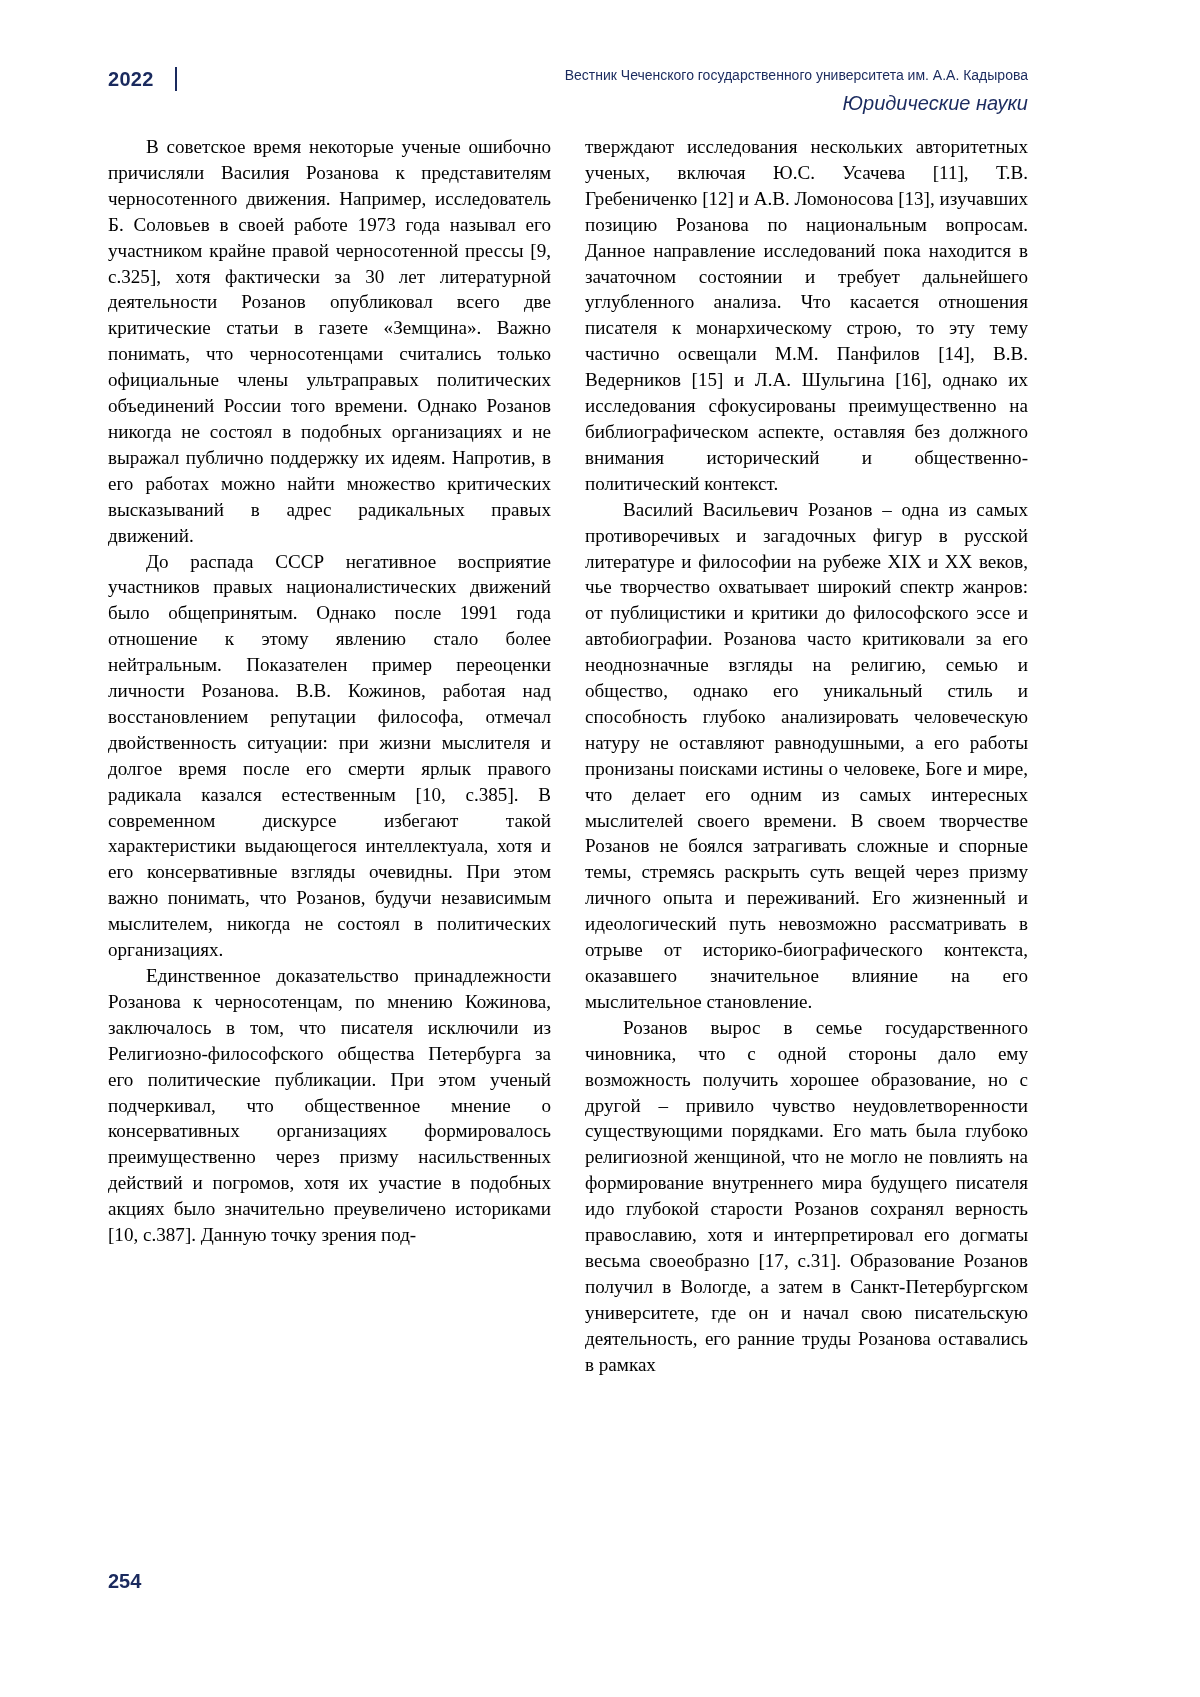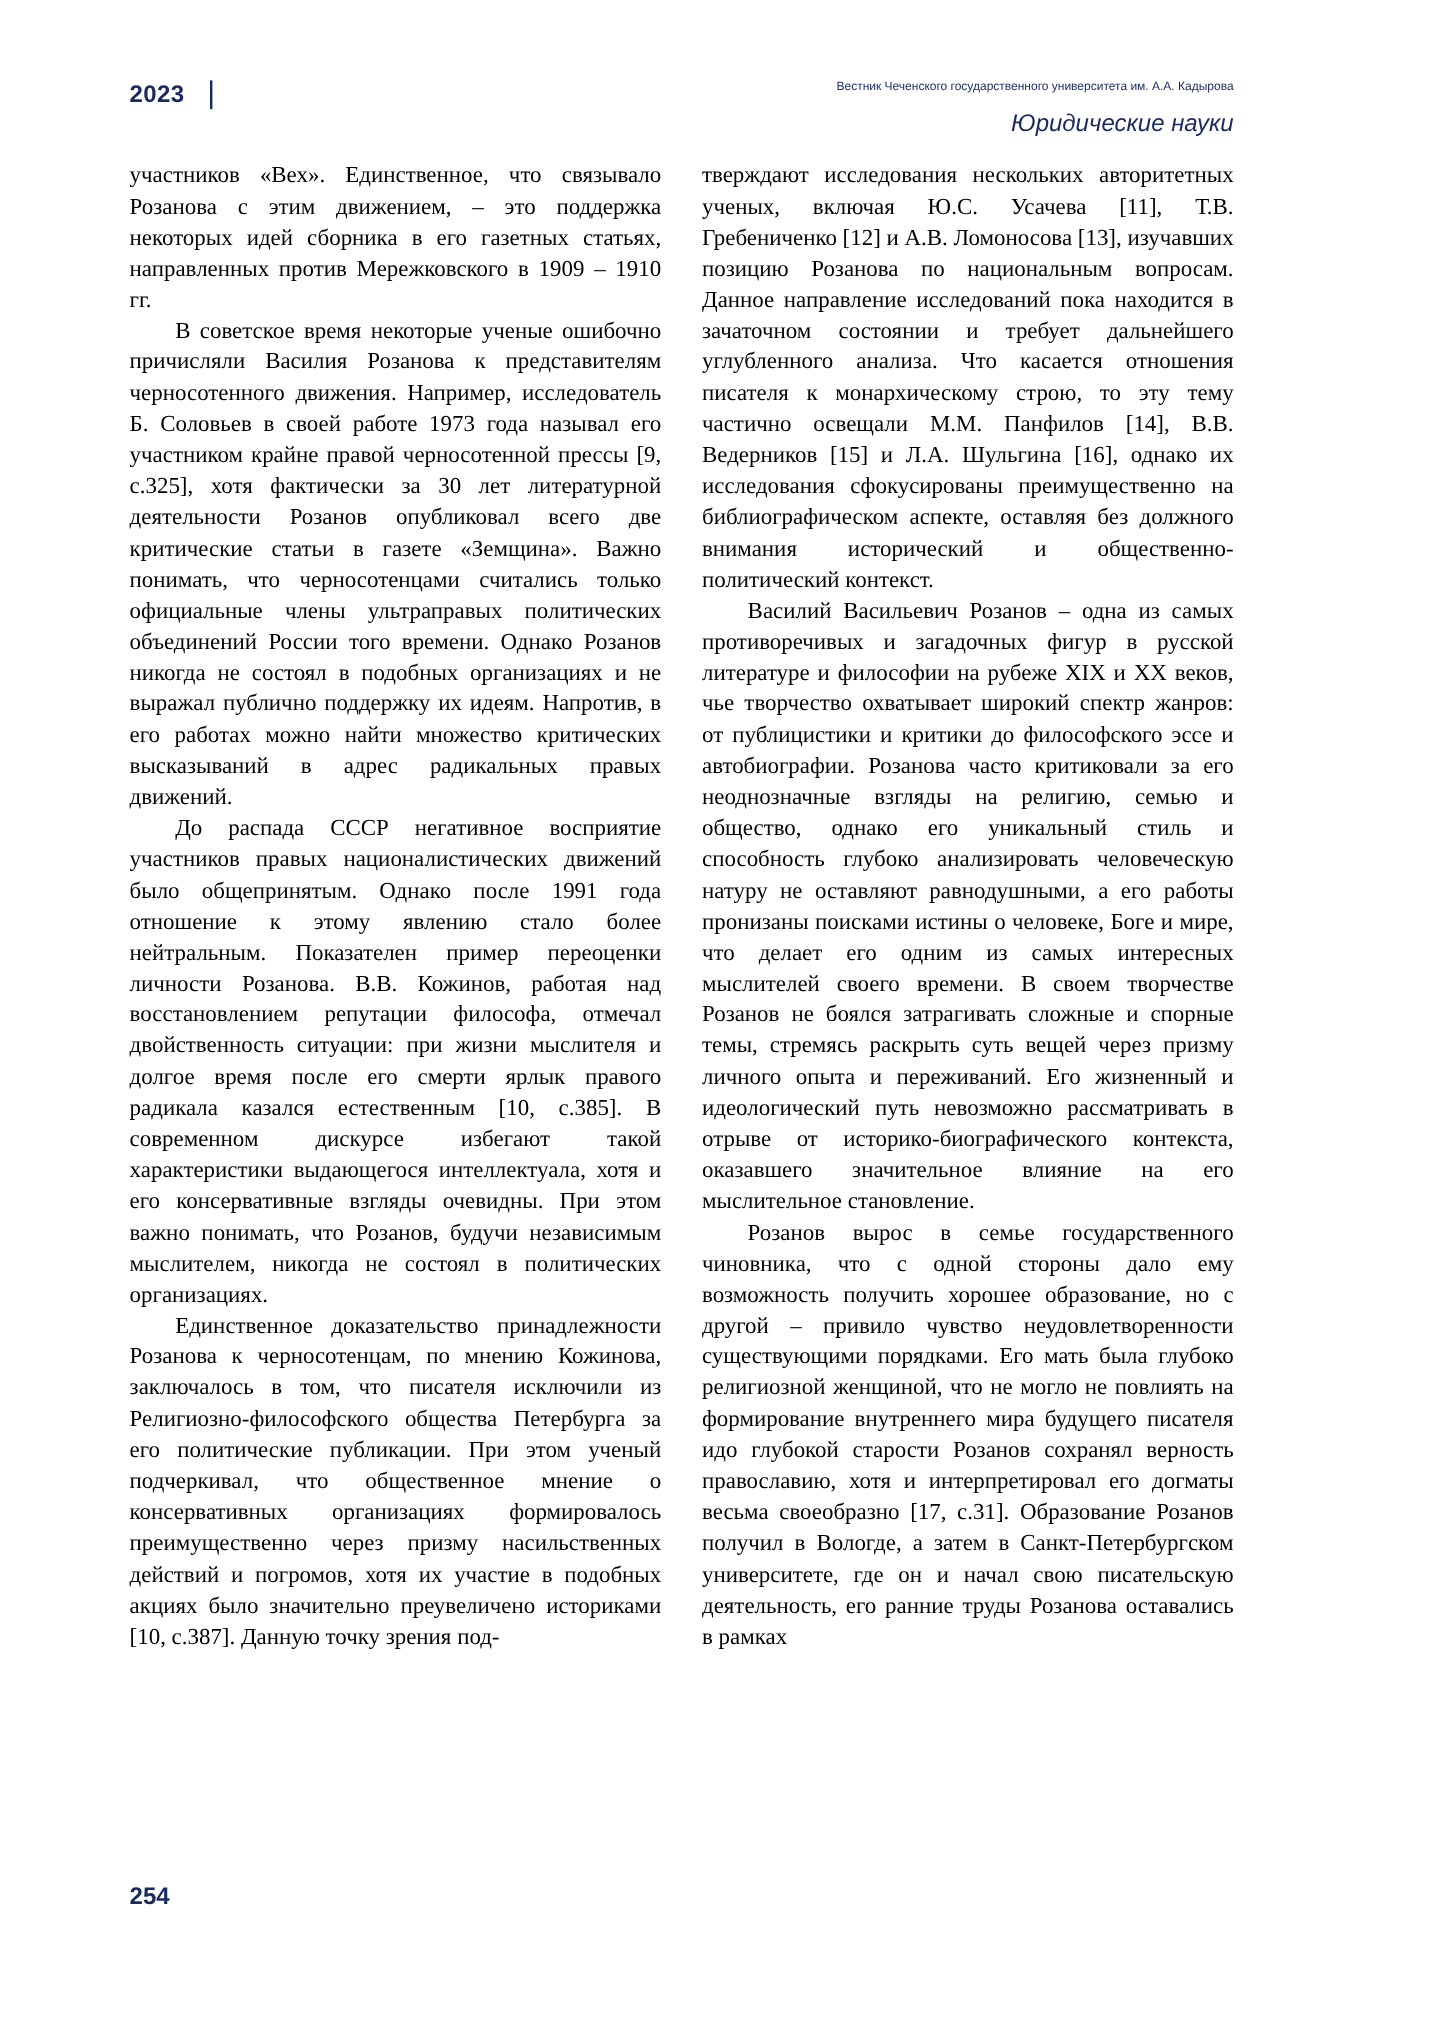--- a/index.html
+++ b/index.html
@@ -112,7 +112,7 @@
 <div class="page">
 
   <div class="header">
-    <span class="header-year">2023</span>
+    <span class="header-year">2022</span>
     <span class="header-bar"></span>
     <span class="header-title">Вестник Чеченского государственного университета им. А.А. Кадырова</span>
     <span class="header-subtitle">Юридические науки</span>

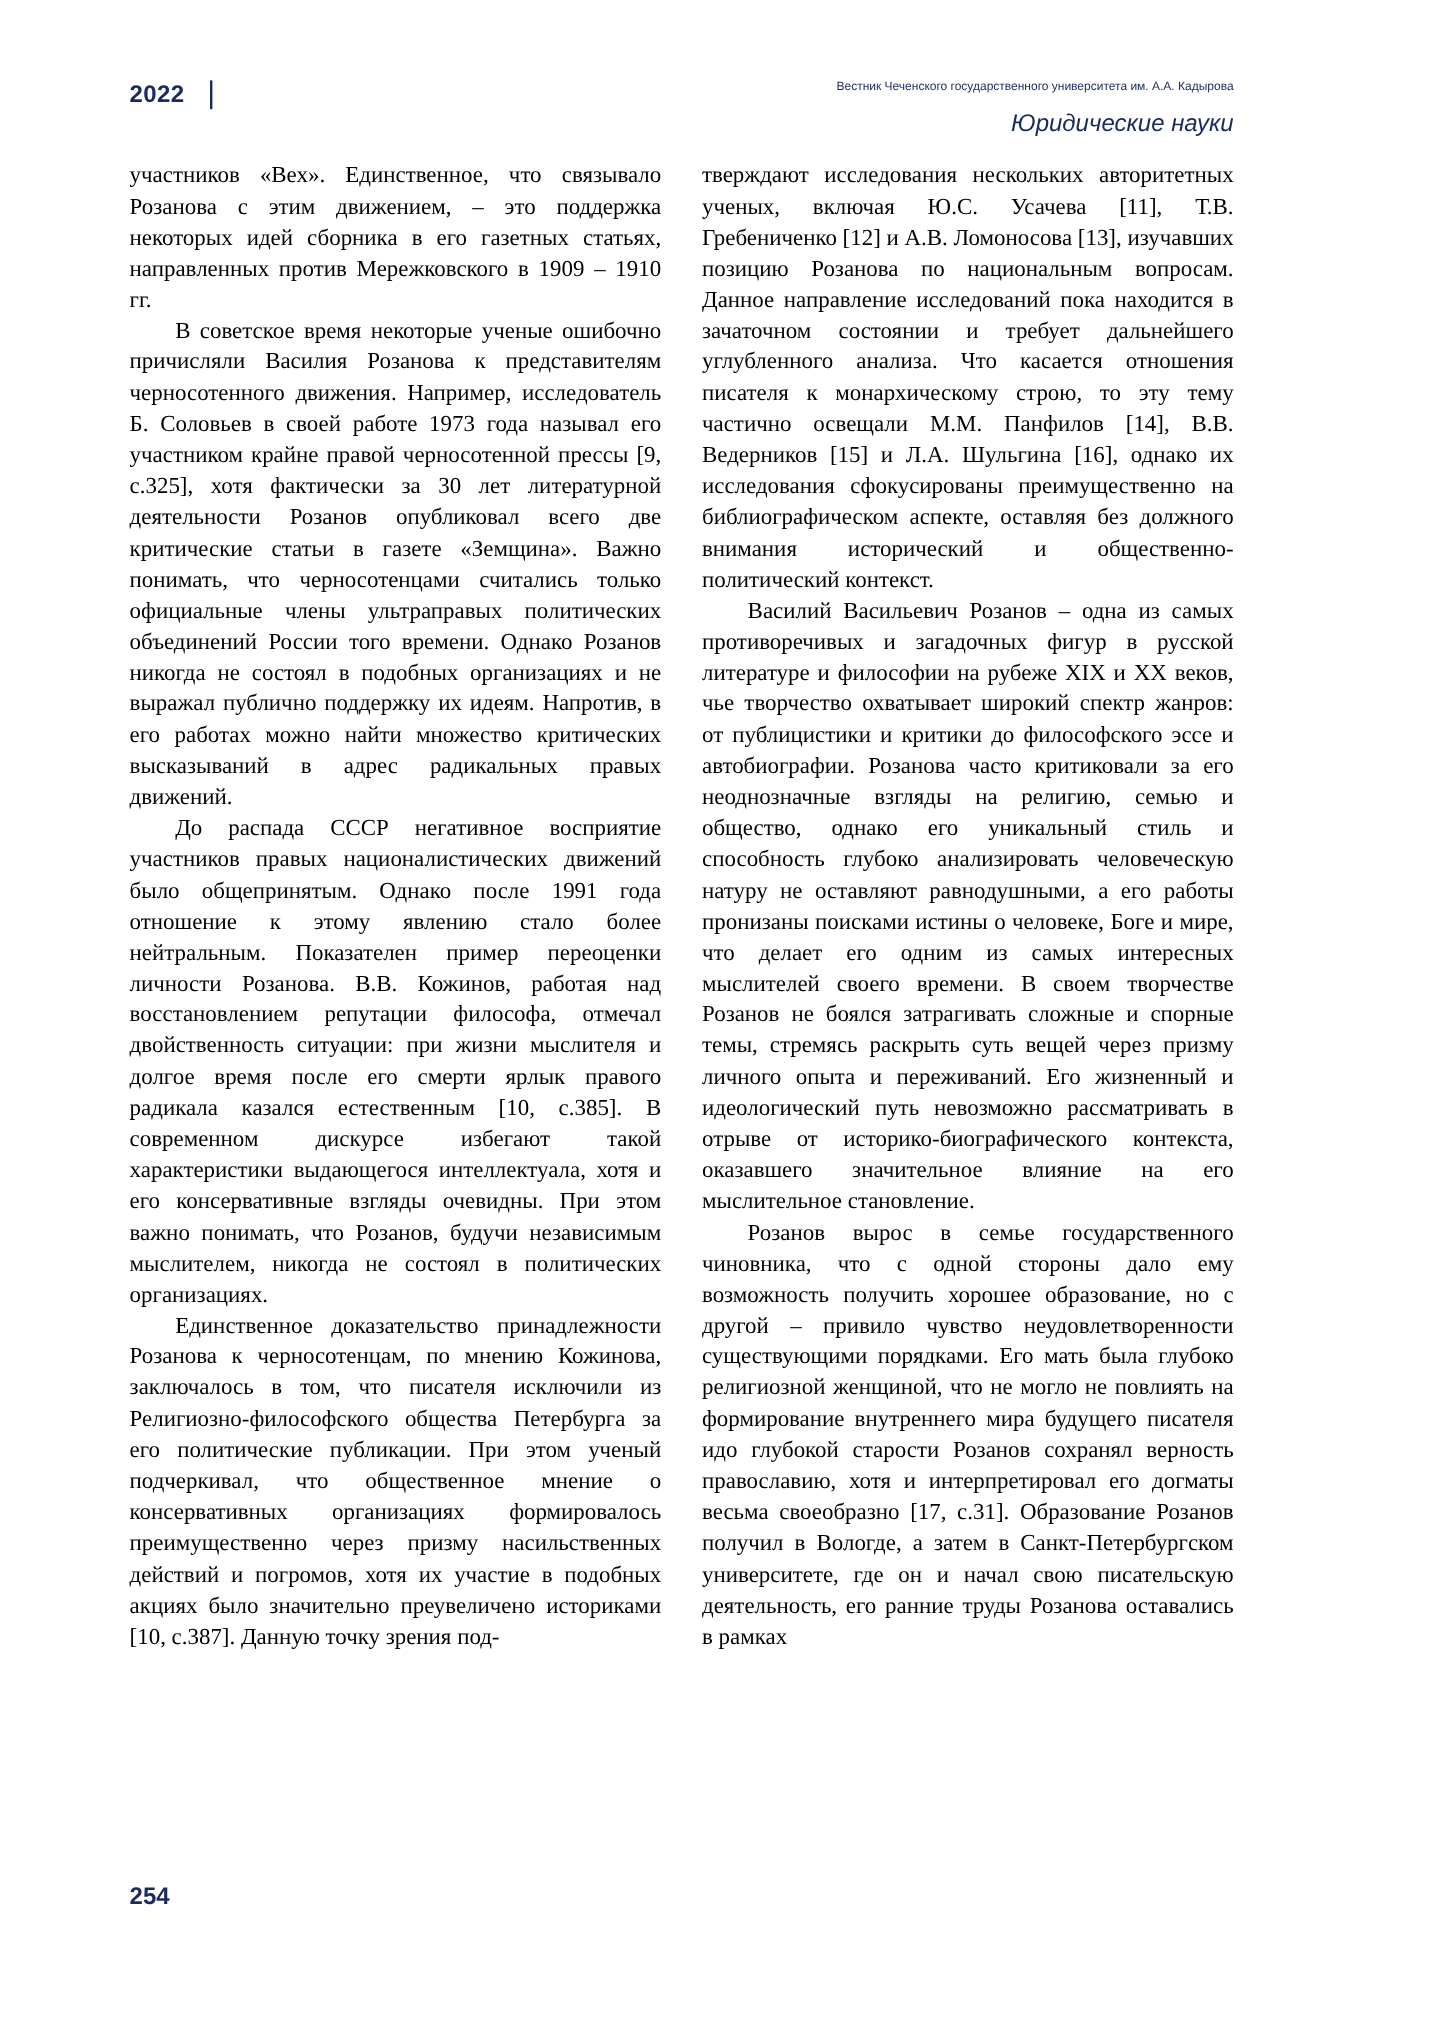--- a/index.html
+++ b/index.html
@@ -54,7 +54,7 @@
     right: 0;
     top: 5px;
     font-family: "Liberation Sans", sans-serif;
-    font-size: 10px;
+    font-size: 14px;
     color: #1a2a5e;
     white-space: nowrap;
   }

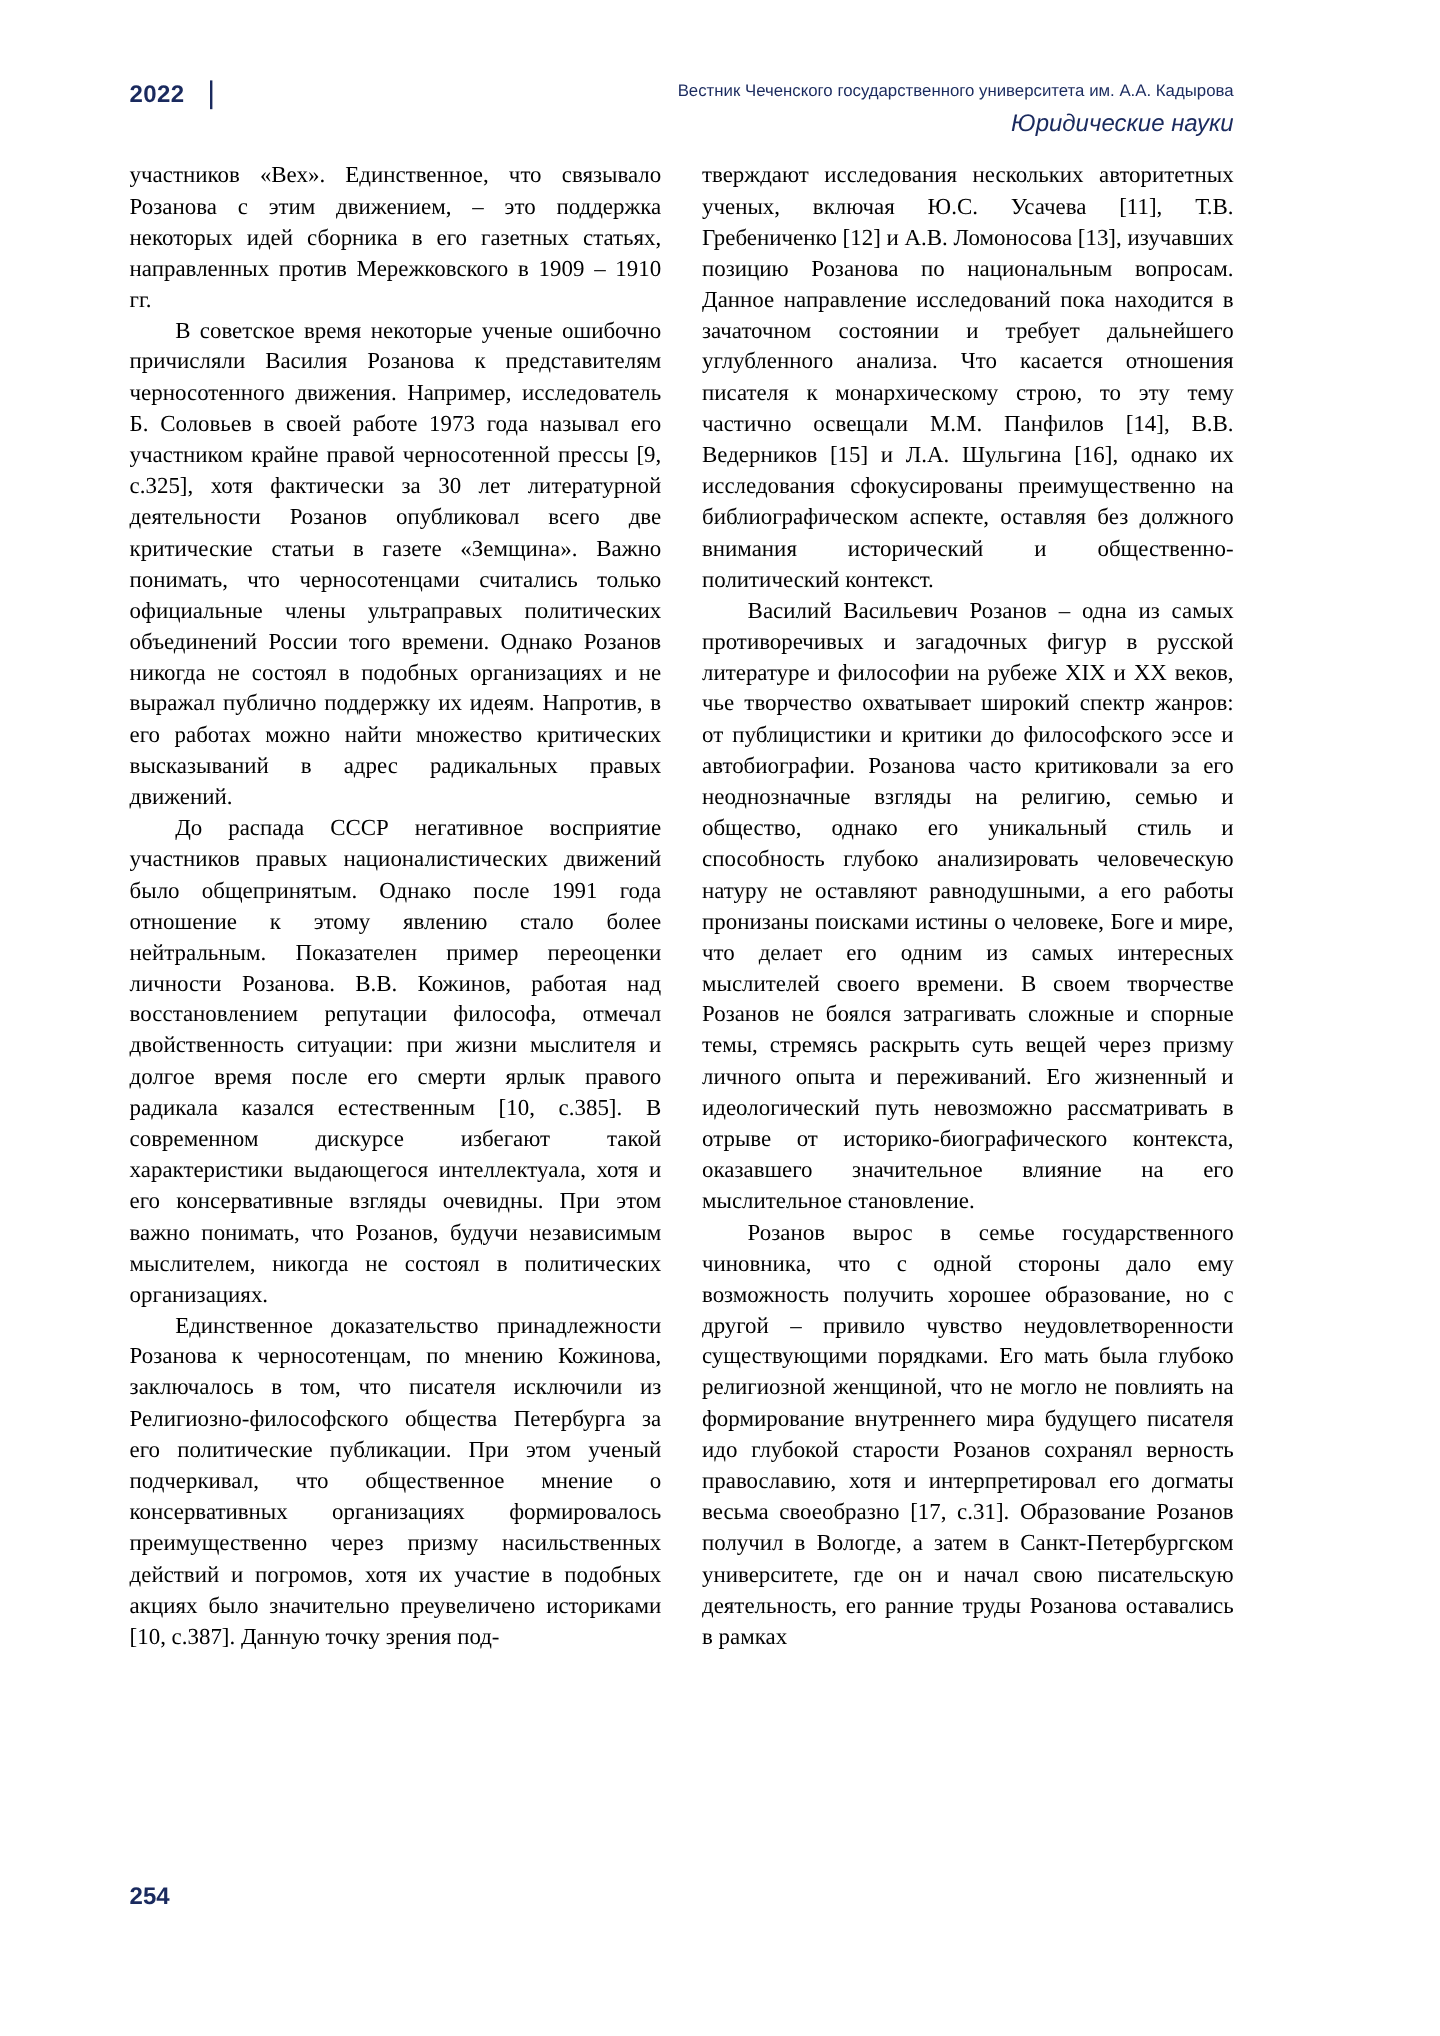--- a/index.html
+++ b/index.html
@@ -120,7 +120,6 @@
 
   <div class="columns">
     <div class="col">
-      <p class="noindent">участников «Вех». Единственное, что связывало Розанова с этим движением, – это поддержка некоторых идей сборника в его газетных статьях, направленных против Мережковского в 1909 – 1910 гг.</p>
       <p>В советское время некоторые ученые ошибочно причисляли Василия Розанова к представителям черносотенного движения. Например, исследователь Б. Соловьев в своей работе 1973 года называл его участником крайне правой черносотенной прессы [9, с.325], хотя фактически за 30 лет литературной деятельности Розанов опубликовал всего две критические статьи в газете «Земщина». Важно понимать, что черносотенцами считались только официальные члены ультраправых политических объединений России того времени. Однако Розанов никогда не состоял в подобных организациях и не выражал публично поддержку их идеям. Напротив, в его работах можно найти множество критических высказываний в адрес радикальных правых движений.</p>
       <p>До распада СССР негативное восприятие участников правых националистических движений было общепринятым. Однако после 1991 года отношение к этому явлению стало более нейтральным. Показателен пример переоценки личности Розанова. В.В. Кожинов, работая над восстановлением репутации философа, отмечал двойственность ситуации: при жизни мыслителя и долгое время после его смерти ярлык правого радикала казался естественным [10, с.385]. В современном дискурсе избегают такой характеристики выдающегося интеллектуала, хотя и его консервативные взгляды очевидны. При этом важно понимать, что Розанов, будучи независимым мыслителем, никогда не состоял в политических организациях.</p>
       <p>Единственное доказательство принадлежности Розанова к черносотенцам, по мнению Кожинова, заключалось в том, что писателя исключили из Религиозно-философского общества Петербурга за его политические публикации. При этом ученый подчеркивал, что общественное мнение о консервативных организациях формировалось преимущественно через призму насильственных действий и погромов, хотя их участие в подобных акциях было значительно преувеличено историками [10, с.387]. Данную точку зрения под-</p>

